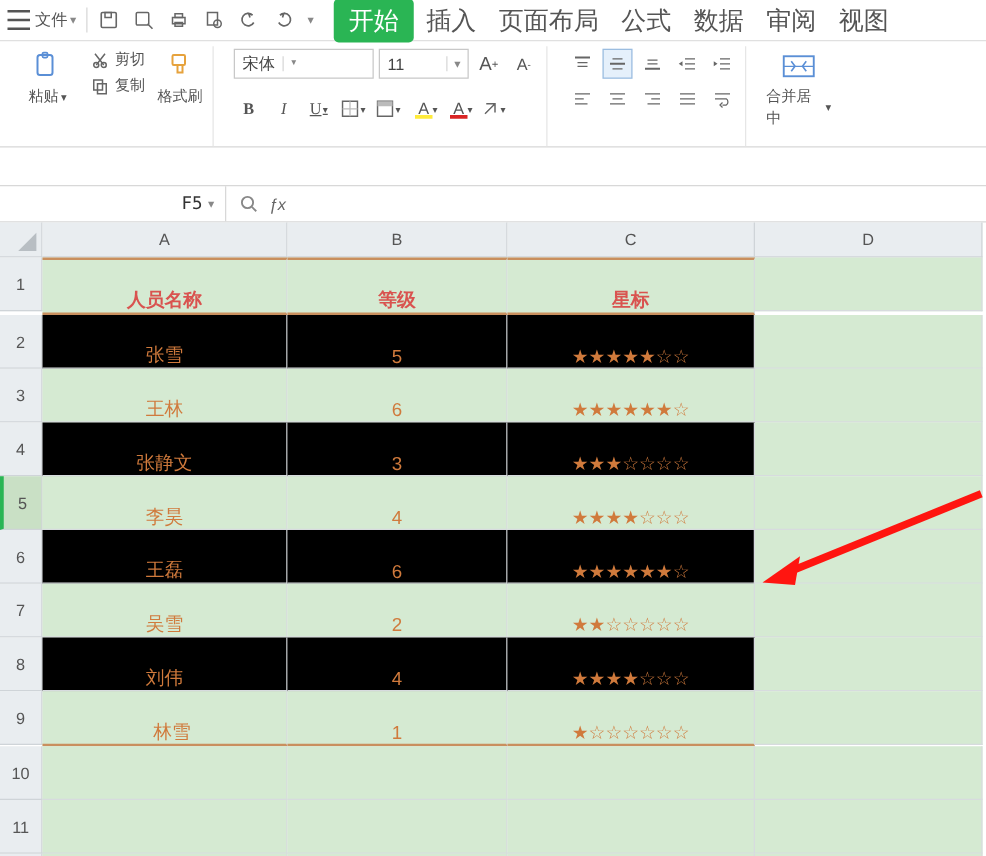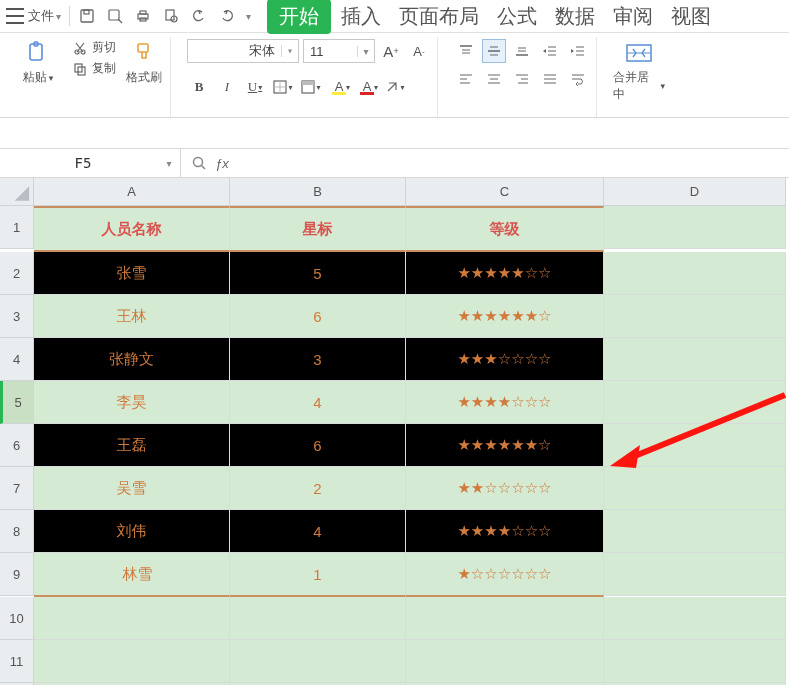--- a/index.html
+++ b/index.html
@@ -32,7 +32,7 @@
   .combo{display:flex;align-items:center;border:1px solid #c8c8c8;height:22px;background:#fff;}
   .combo .val{padding:0 6px;font-size:13px;color:#444;white-space:nowrap;}
   .combo .dd{width:16px;text-align:center;border-left:1px solid #d8d8d8;font-size:10px;color:#888;}
-  .fontname{width:110px;justify-content:flex-end;font-family:Liberation Mono, monospace;}
+  .fontname{width:110px;justify-content:flex-start;font-family:Liberation Mono, monospace;}
   .fontsize{width:70px;justify-content:space-between;}
   .fontbtn{width:22px;height:22px;display:flex;align-items:center;justify-content:center;border:1px solid transparent;color:#555;}
   .row{display:flex;align-items:center;gap:4px;}

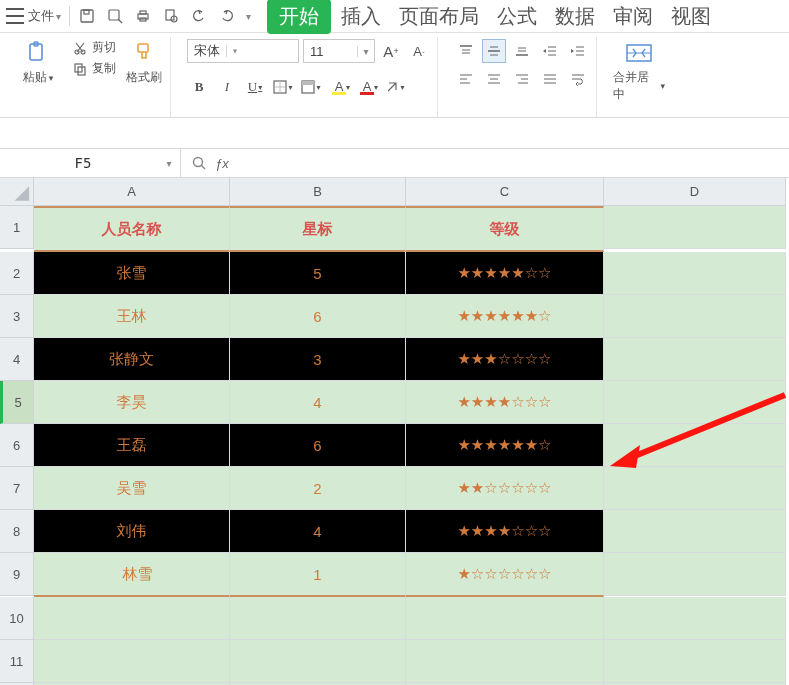--- a/index.html
+++ b/index.html
@@ -47,7 +47,7 @@
   
   .fbar{display:flex;align-items:center;height:28px;margin-top:30px;border-top:1px solid #d8d8d8;border-bottom:1px solid #d8d8d8;}
   .namebox{width:172px;display:flex;align-items:center;justify-content:space-between;border-right:1px solid #d8d8d8;padding:0 4px;height:100%;}
-  .namebox .val{flex:1;text-align:center;font-family:Consolas,monospace;font-size:14px;color:#333;}
+  .namebox .val{flex:1;text-align:right;font-family:Consolas,monospace;font-size:14px;color:#333;}
   .namebox .dd{font-size:10px;color:#888;width:14px;text-align:center;}
   .fx-zone{display:flex;align-items:center;gap:8px;padding:0 10px;flex:1;}
   .fx-zone .ic{color:#777;}

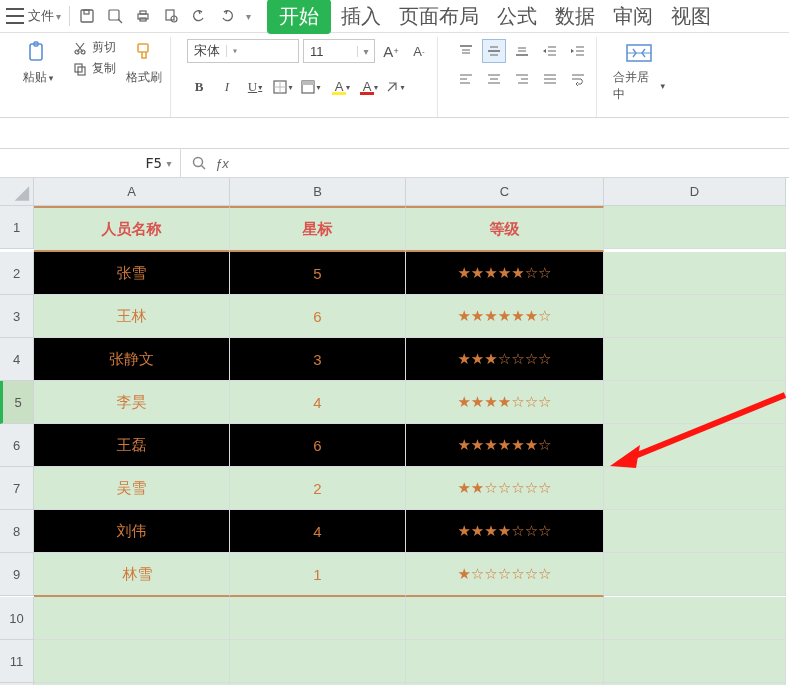--- a/index.html
+++ b/index.html
@@ -59,7 +59,7 @@
   .corner{background:#e9edf0;border:1px solid #cfd4d8;border-top:none;border-left:none;}
   .rh{background:#e9edf0;border:1px solid #cfd4d8;border-top:none;border-left:none;display:flex;align-items:center;justify-content:center;color:#555;font-size:13px;}
   .rh.sel{background:#c9e0c5;border-left:3px solid #2ab554;}
-  .cell{border-right:1px solid #d7dbde;border-bottom:1px solid #d7dbde;display:flex;align-items:center;justify-content:center;font-size:15px;}
+  .cell{border-right:1px solid #d7dbde;border-bottom:1px solid #d7dbde;display:flex;align-items:flex-end;justify-content:center;font-size:15px;}
   .row-h{height:42px;}
   .green{background:#d5ead2;}
   .peach{background:#000000;}

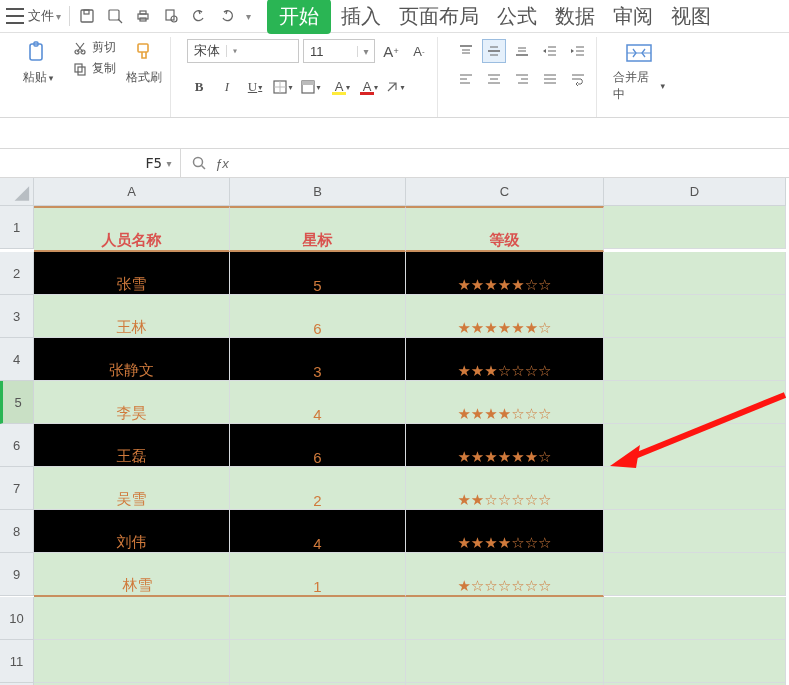--- a/index.html
+++ b/index.html
@@ -373,10 +373,10 @@
         <span>人员名称</span>
       </div>
     <div class="cell row-h green hdrcell" style="border-top:2px solid #c98f5e;border-bottom:2px solid #c98f5e;">
+        <span>等级</span>
+      </div>
+    <div class="cell row-h green hdrcell" style="border-top:2px solid #c98f5e;border-bottom:2px solid #c98f5e;">
         <span>星标</span>
-      </div>
-    <div class="cell row-h green hdrcell" style="border-top:2px solid #c98f5e;border-bottom:2px solid #c98f5e;">
-        <span>等级</span>
       </div>
     <div class="cell row-h green"></div>
 

